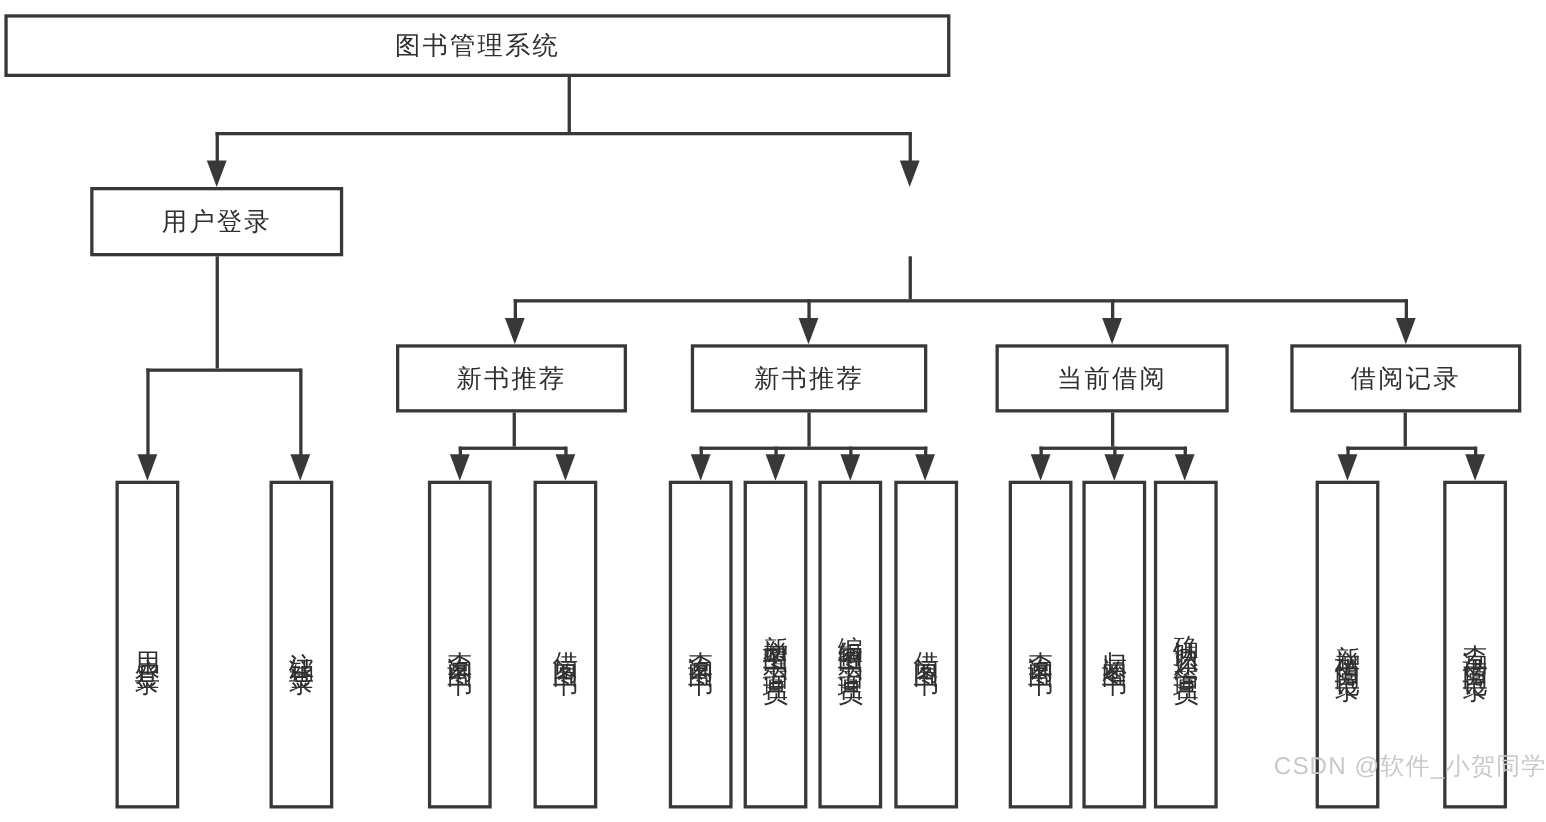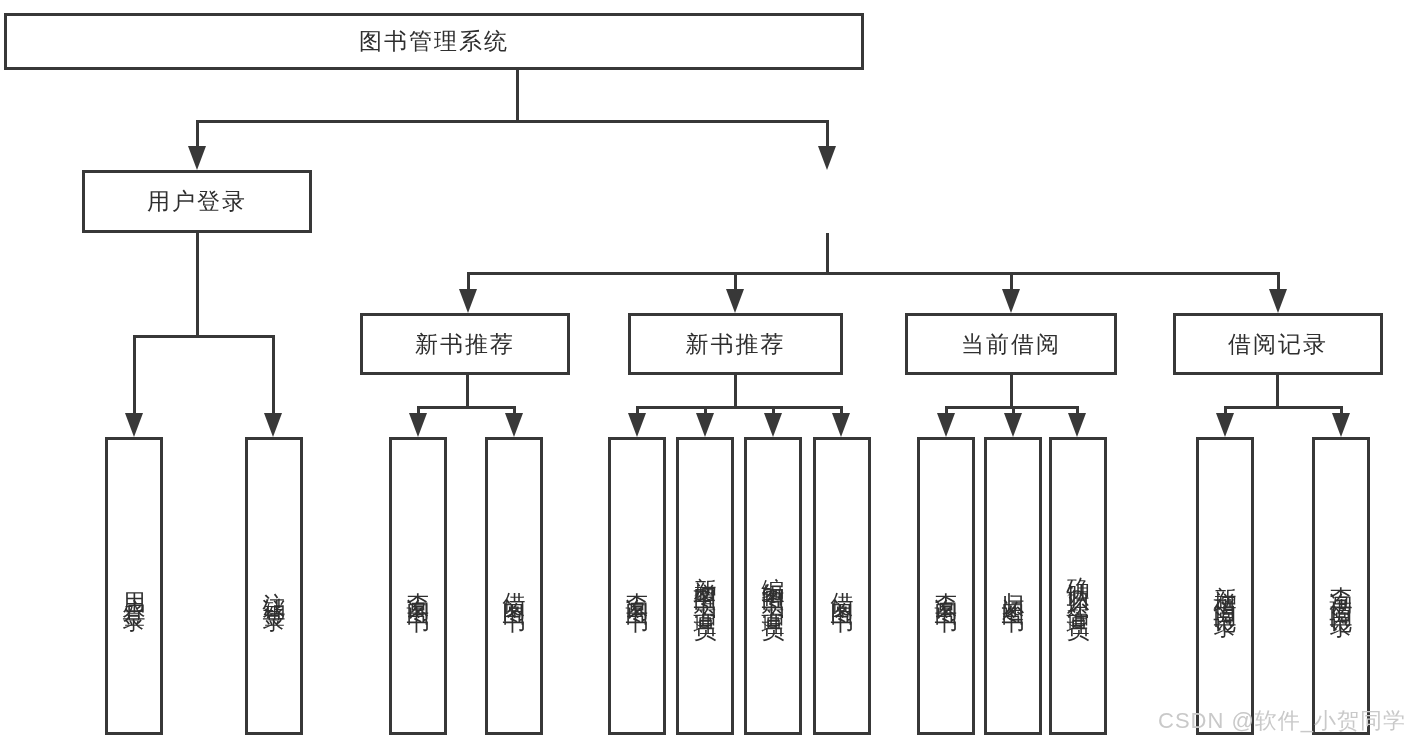--- a/index.html
+++ b/index.html
@@ -59,7 +59,7 @@
   .watermark {
     position: absolute;
     left: 1158px;
-    top: 706px;
+    top: 682px;
     font-size: 22px;
     letter-spacing: 1px;
     color: #c9c9c9;

